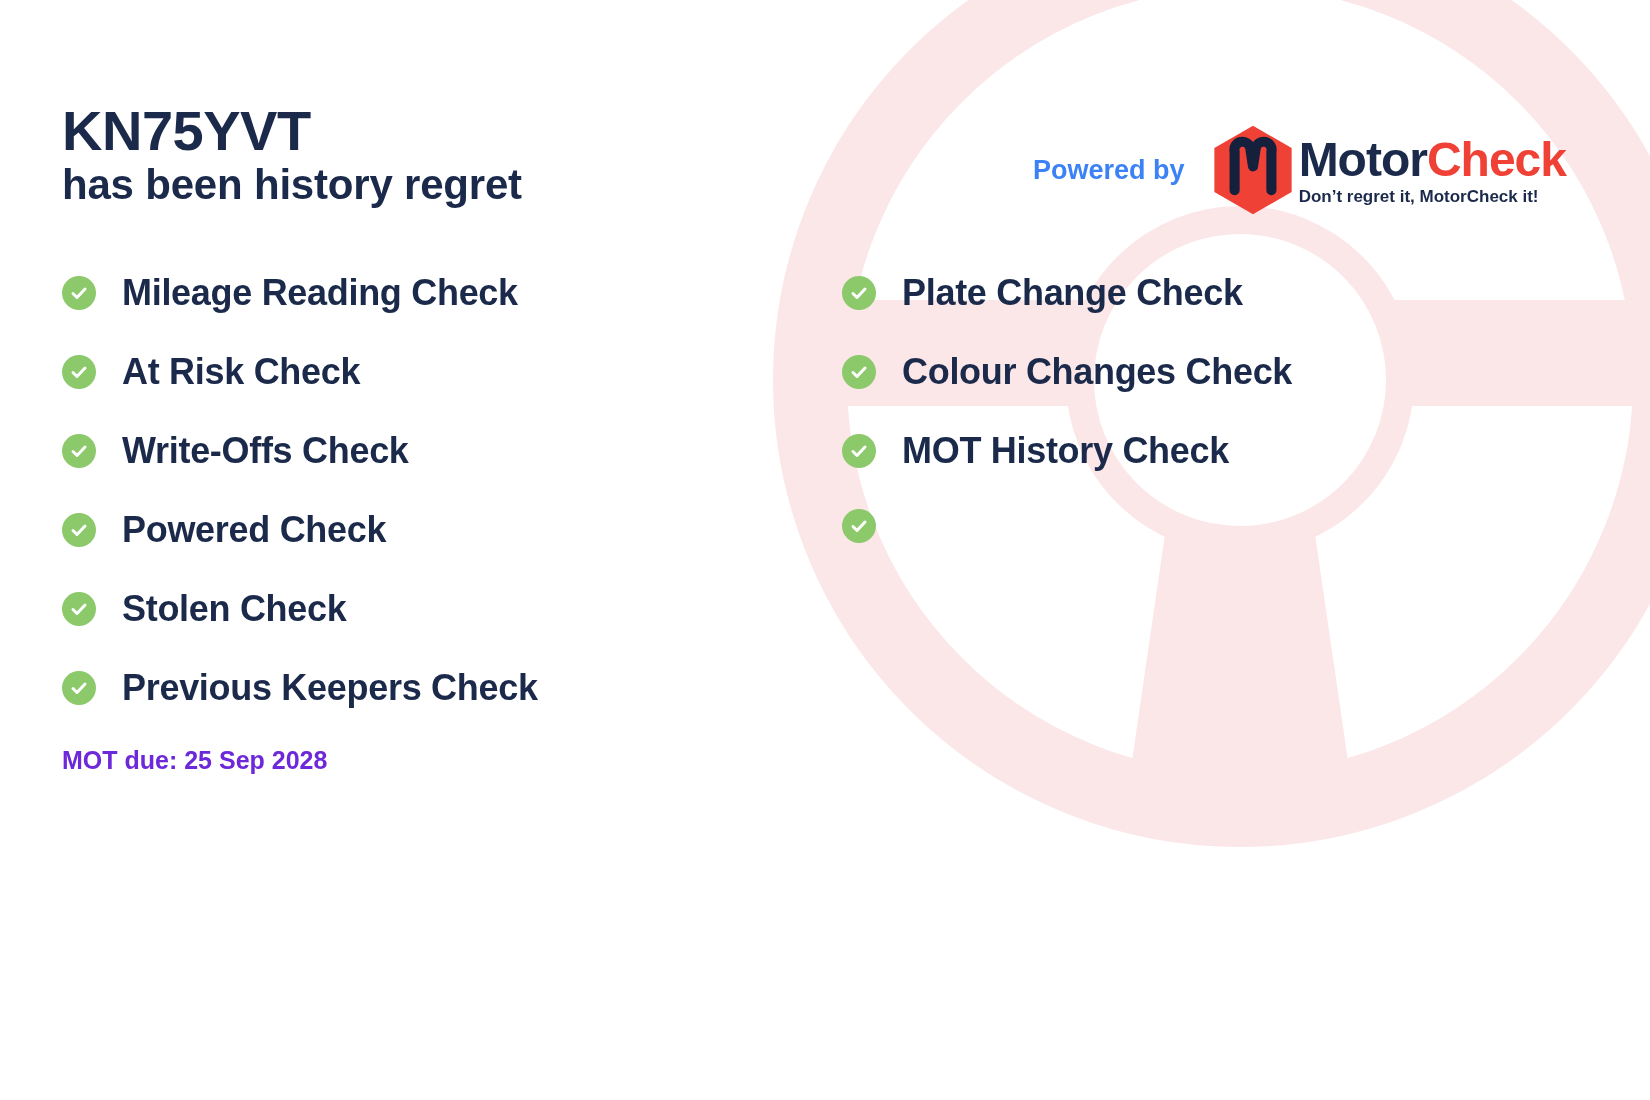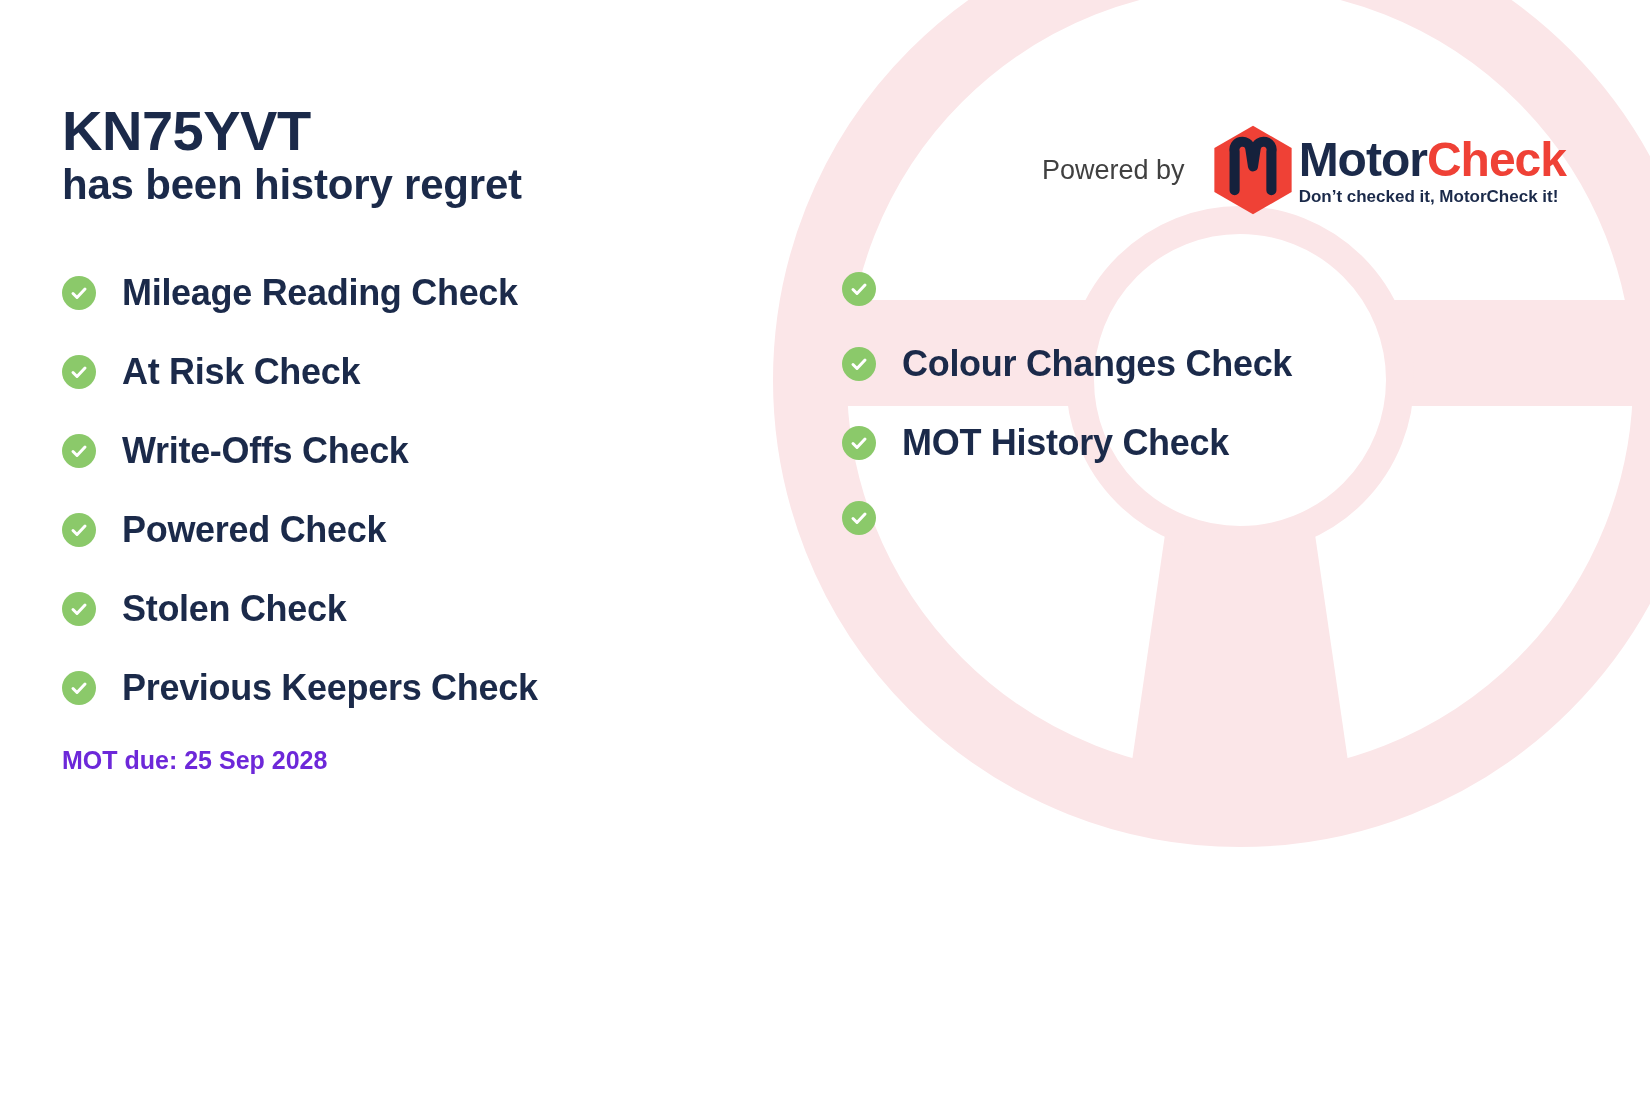--- a/index.html
+++ b/index.html
@@ -77,8 +77,8 @@
   }
   .powered-by {
     font-size: 27px;
-    color: #404040;
-    font-weight: 400;
+    color: #3b82f6;
+    font-weight: 700;
     white-space: nowrap;
     margin-left: 41px;
   }

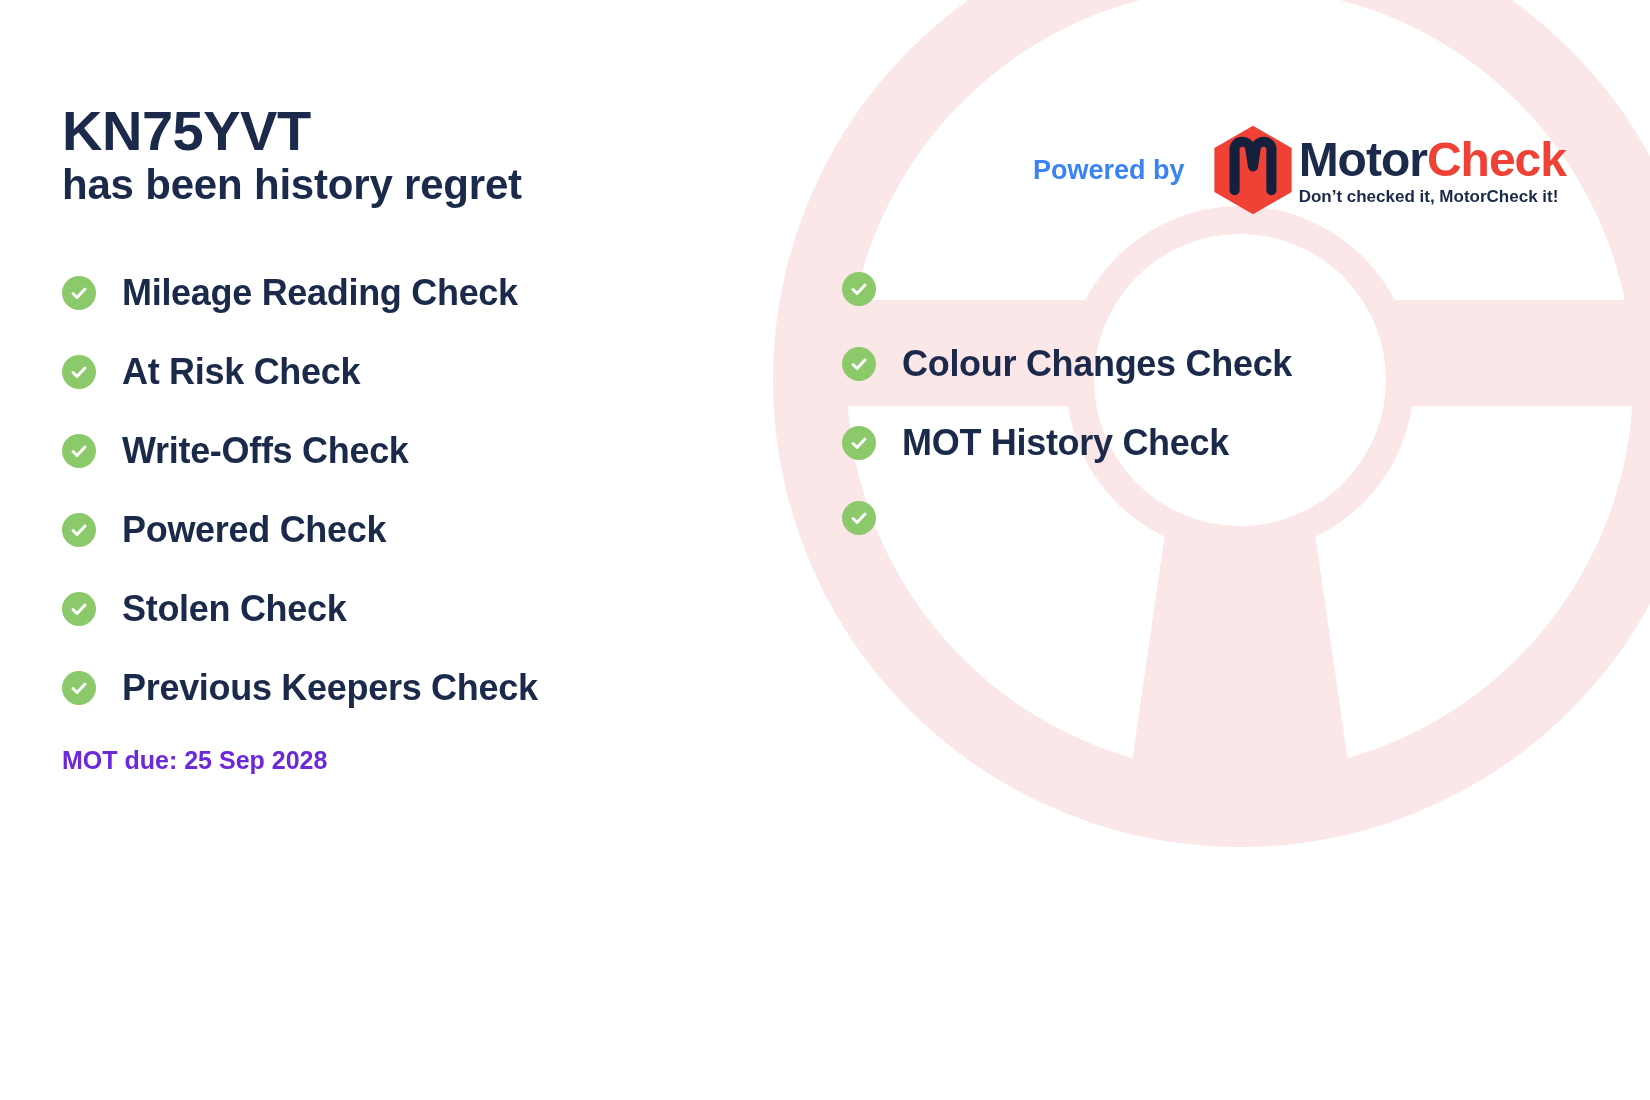--- a/index.html
+++ b/index.html
@@ -190,7 +190,7 @@
           <div class="wordmark">
             <span class="wm-motor">Motor</span><span class="wm-check">Check</span>
           </div>
-          <div class="tagline">Don’t checked it, MotorCheck it!</div>
+          <div class="tagline">Don’t regret it, MotorCheck it!</div>
         </div>
       </div>
     </div>

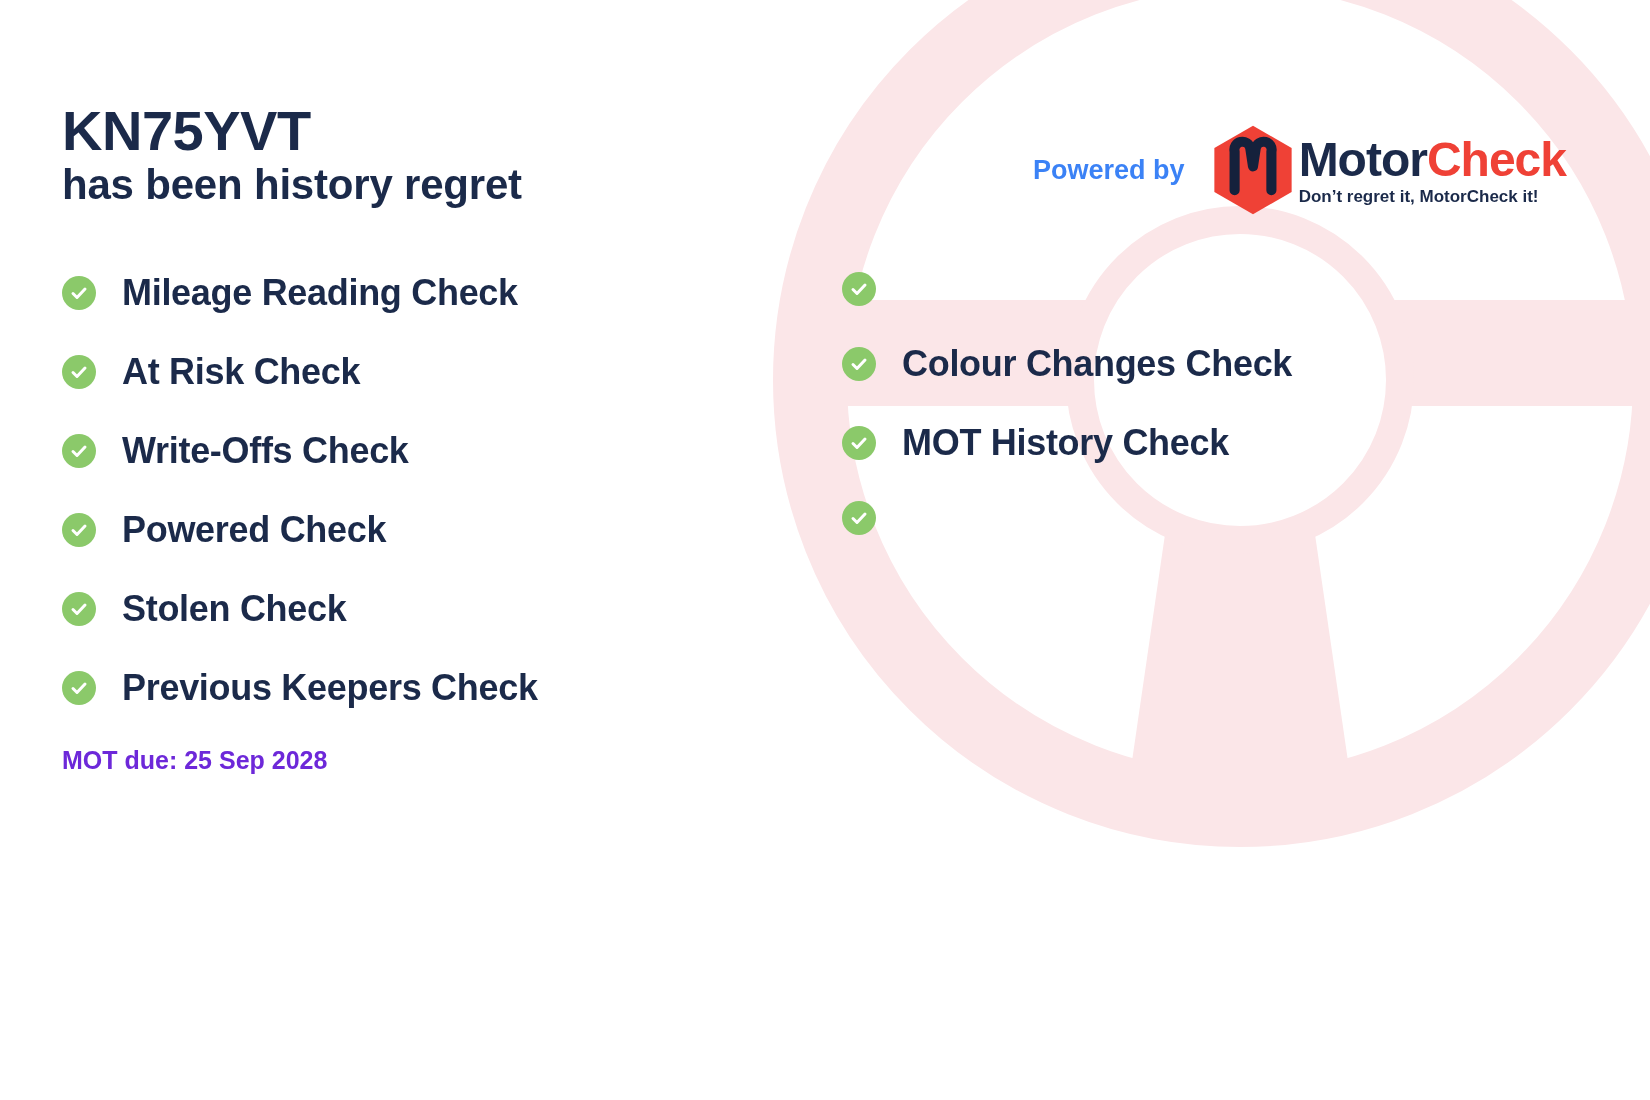--- a/index.html
+++ b/index.html
@@ -266,6 +266,7 @@
               <path d="M4 10.5 L8 14.5 L16 6" fill="none" stroke="#ffffff" stroke-width="3" stroke-linecap="round" stroke-linejoin="round"></path>
             </svg>
         </span>
+        <span class="check-label">Plate Change Check</span>
       </div>
 
       <div class="check-item">

